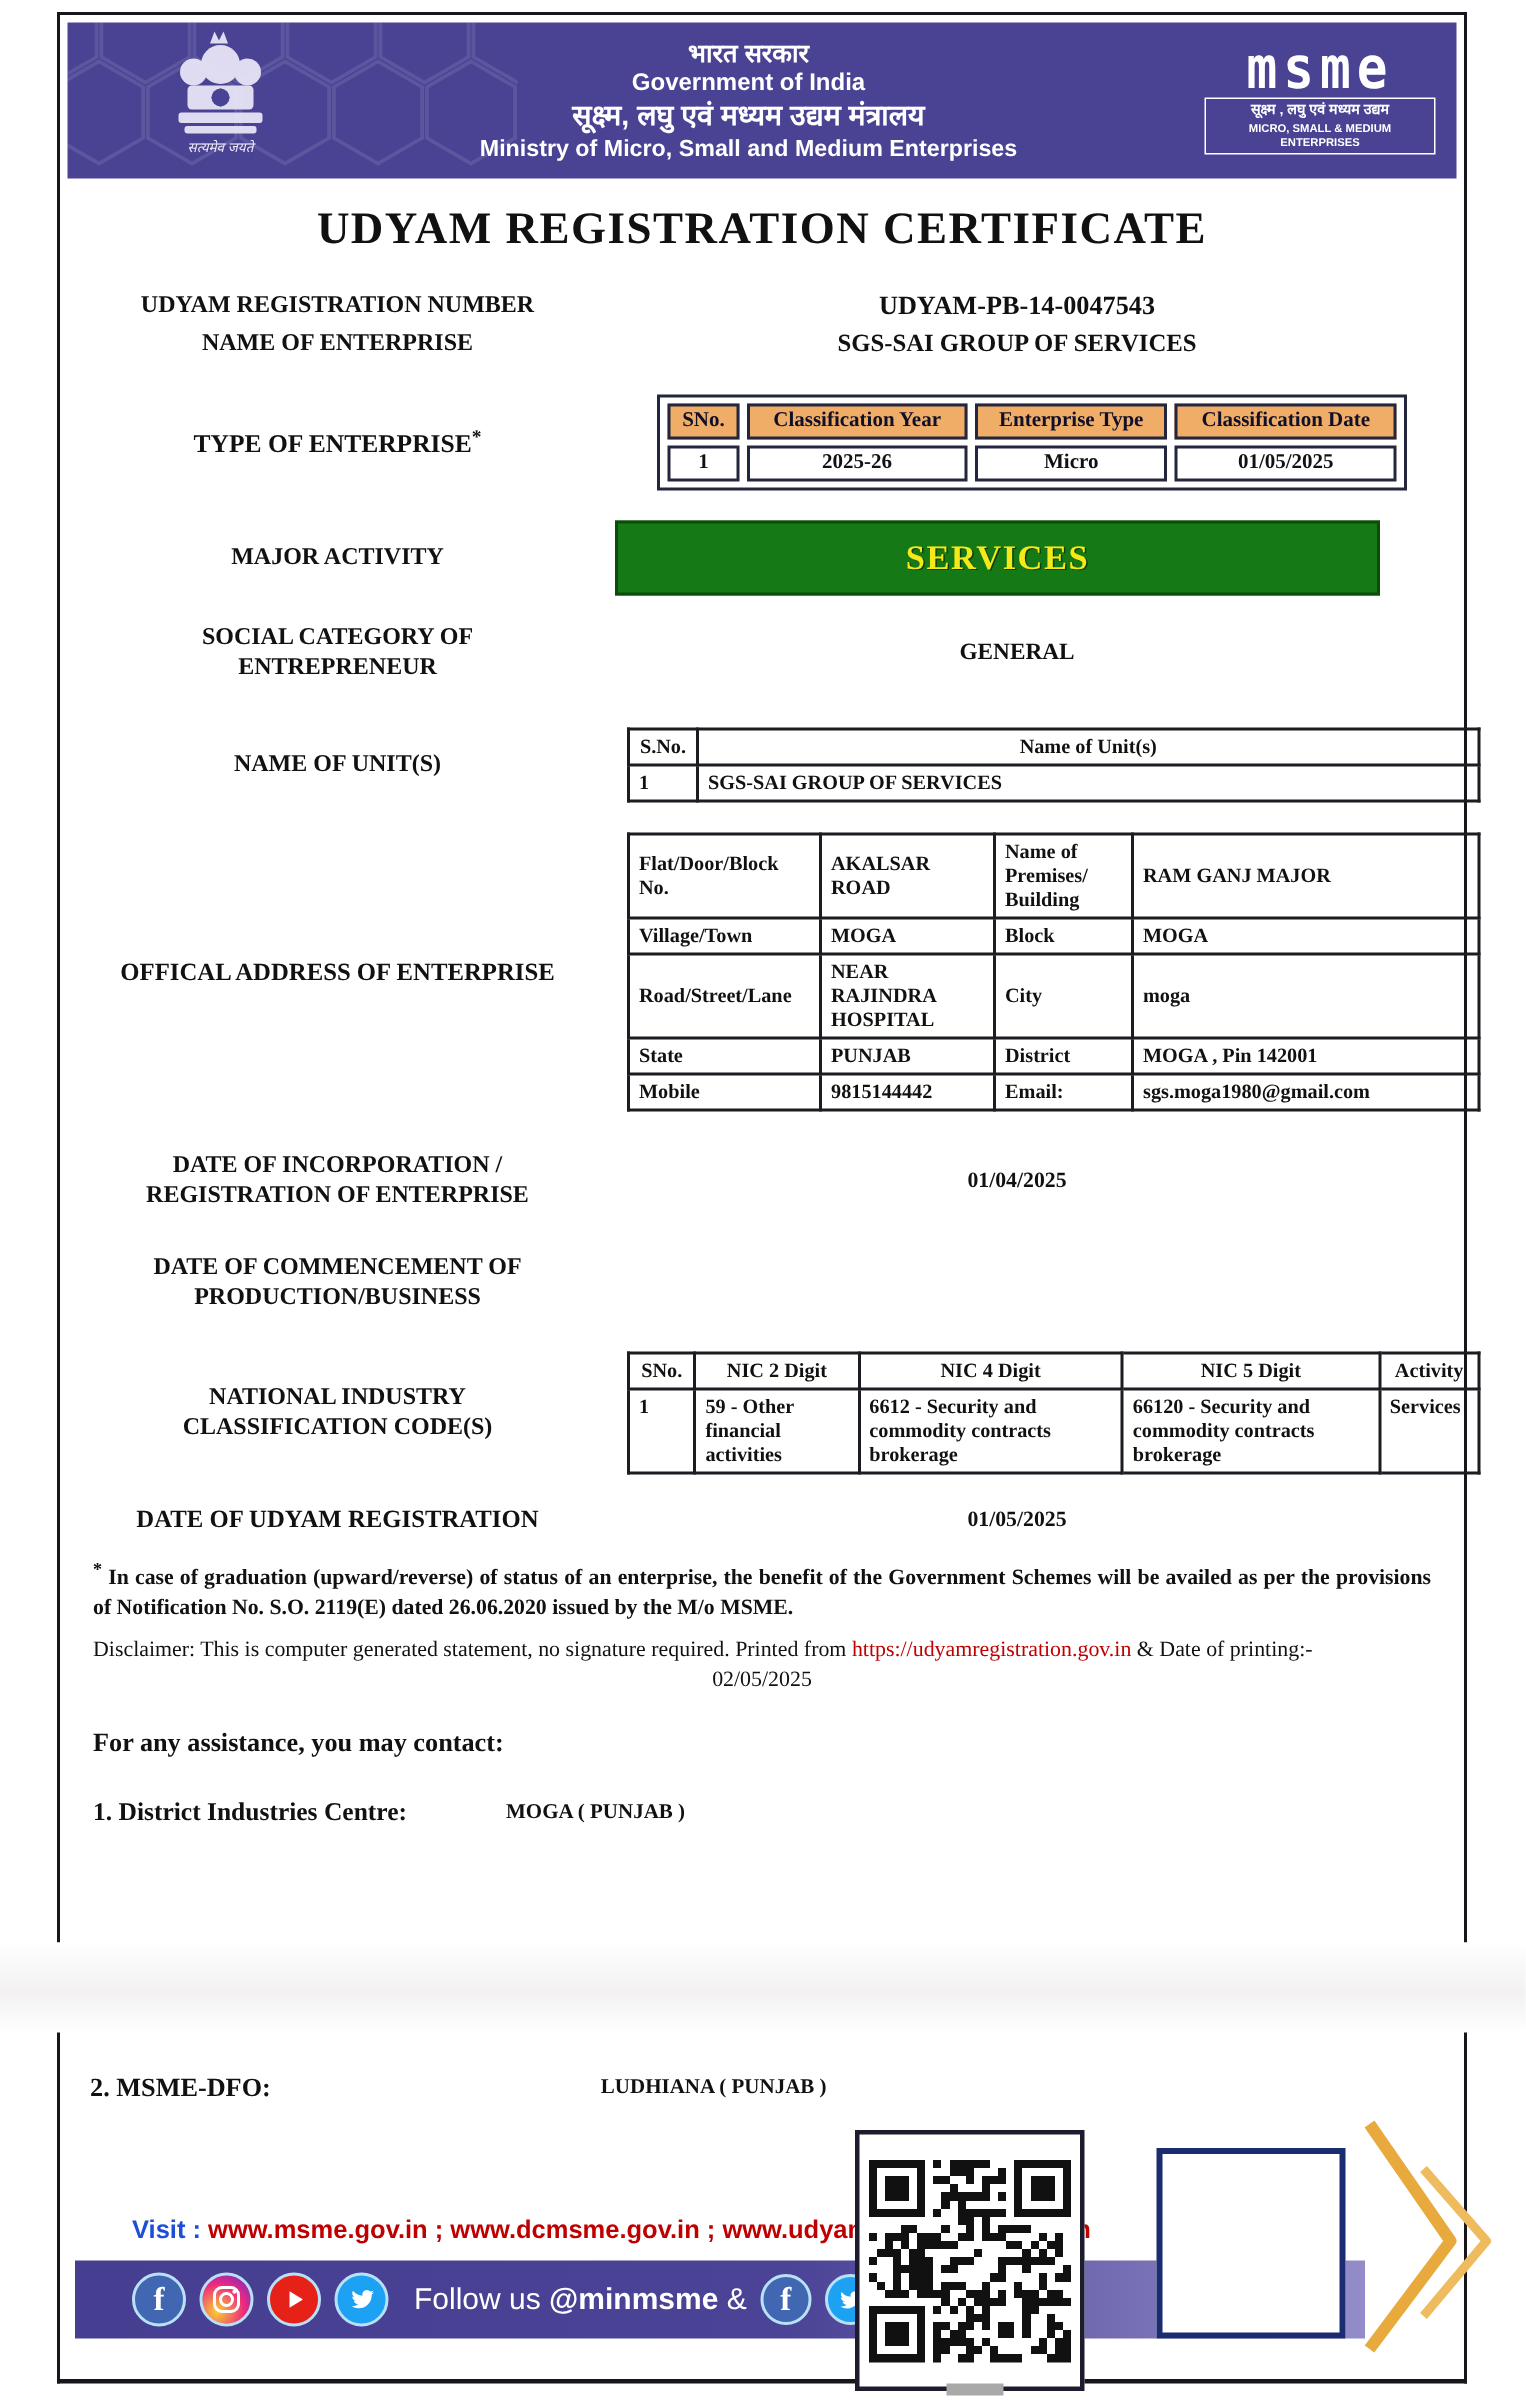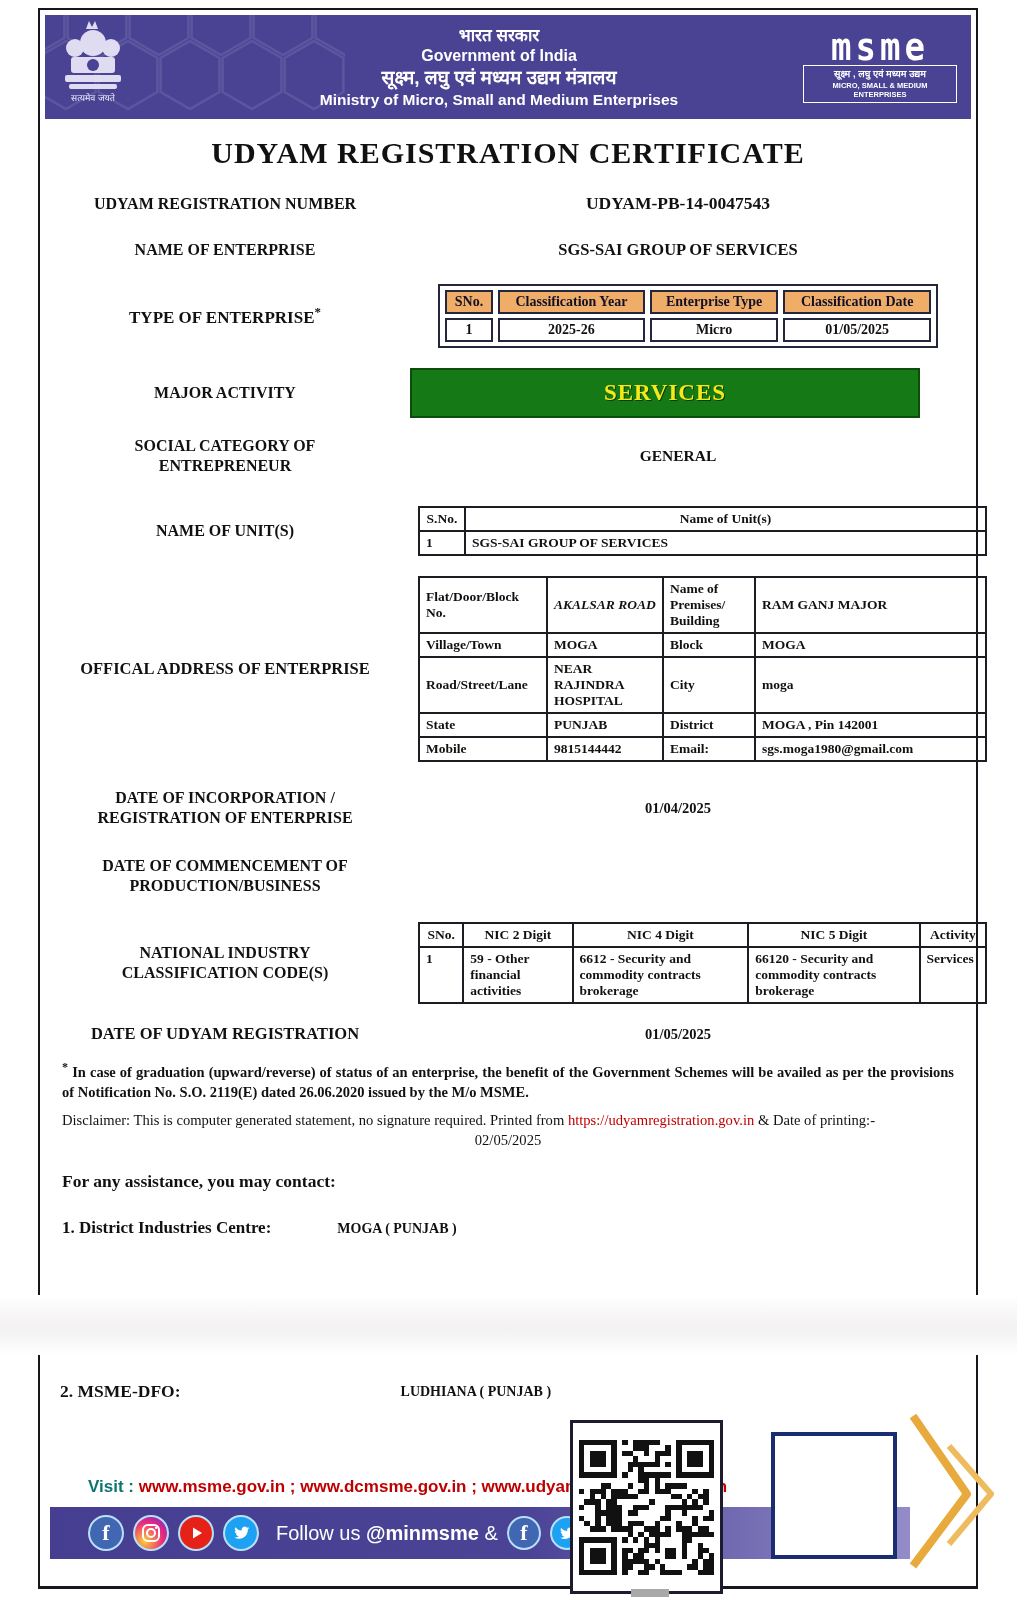--- a/index.html
+++ b/index.html
@@ -20,7 +20,7 @@
                 display:flex; align-items:center; overflow:hidden;
                 font-family:"Liberation Sans", sans-serif; color:#fff; }
   .hexes { position:absolute; inset:0; }
-  .emblem-wrap { position:relative; z-index:2; width:150px; display:flex; justify-content:flex-start; }
+  .emblem-wrap { position:relative; z-index:2; width:150px; display:flex; justify-content:flex-end;font-style:italic; }
   .head-center { position:relative; z-index:2; flex:1; text-align:center; line-height:1.25; }
   .h-hi1 { font-size:17px; font-weight:bold; }
   .h-en1 { font-size:16px; font-weight:bold; }

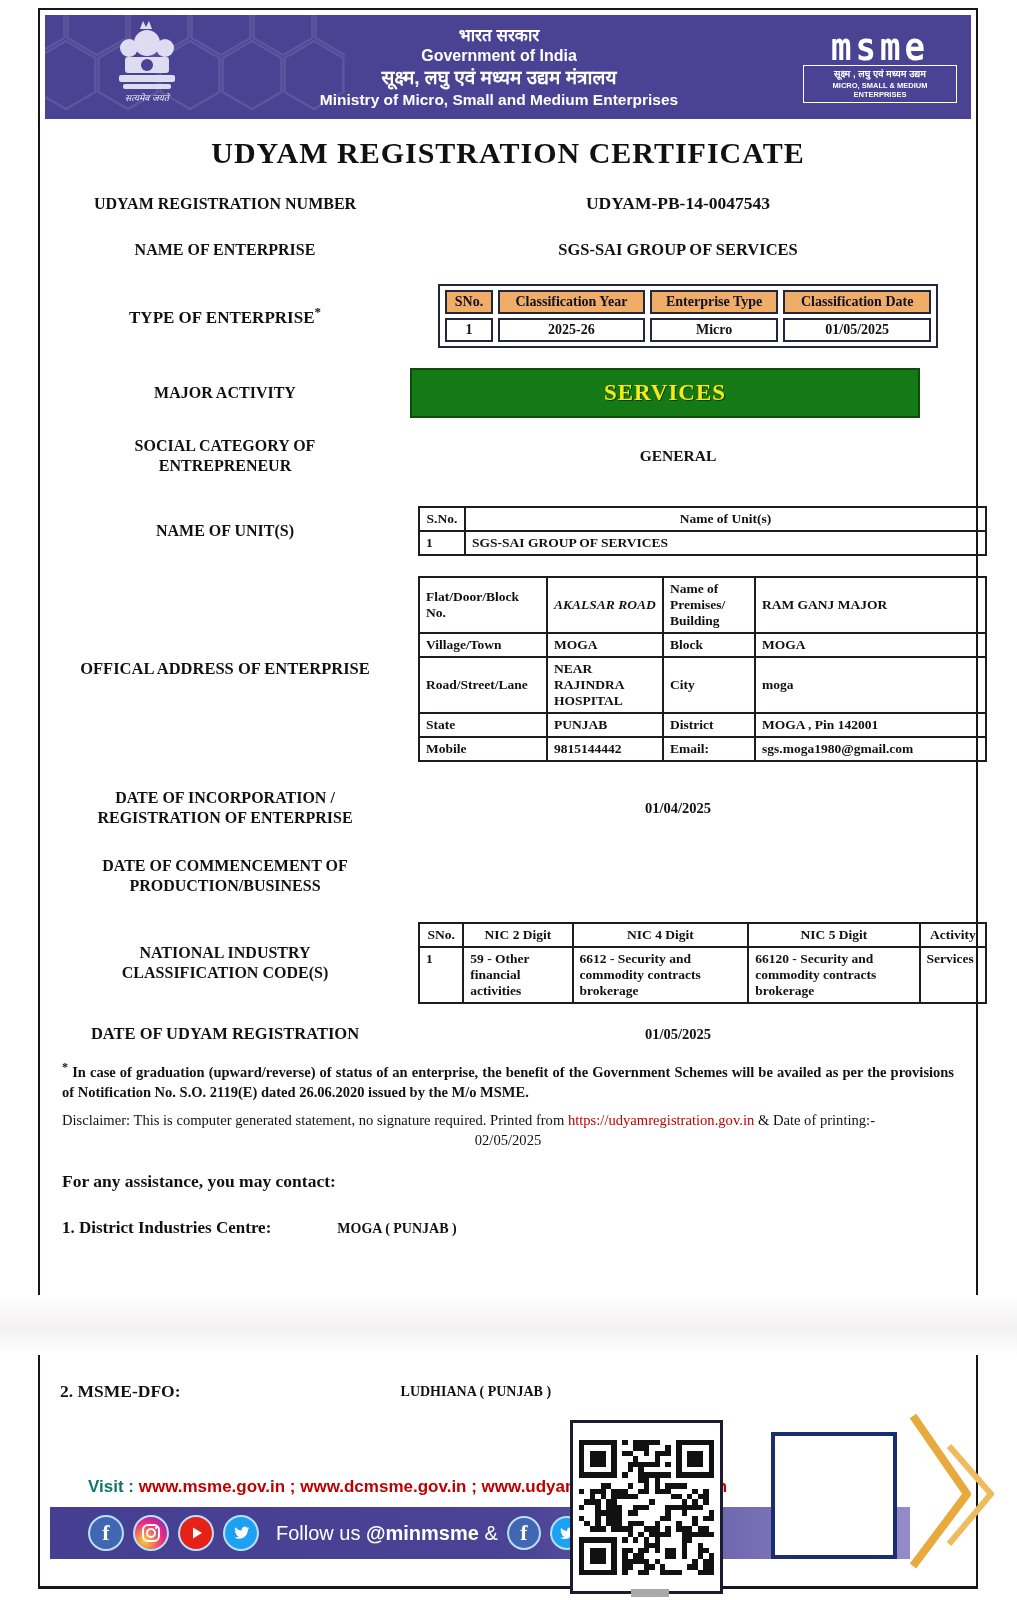--- a/index.html
+++ b/index.html
@@ -180,7 +180,7 @@
     <div class="val" style="font-size:17.5px;">UDYAM-PB-14-0047543</div>
   </div>
 
-  <div class="row" style="margin-top:26px;">
+  <div class="row" style="margin-top:5px;">
     <div class="lbl">NAME OF ENTERPRISE</div>
     <div class="val" style="font-size:16.5px;">SGS-SAI GROUP OF SERVICES</div>
   </div>

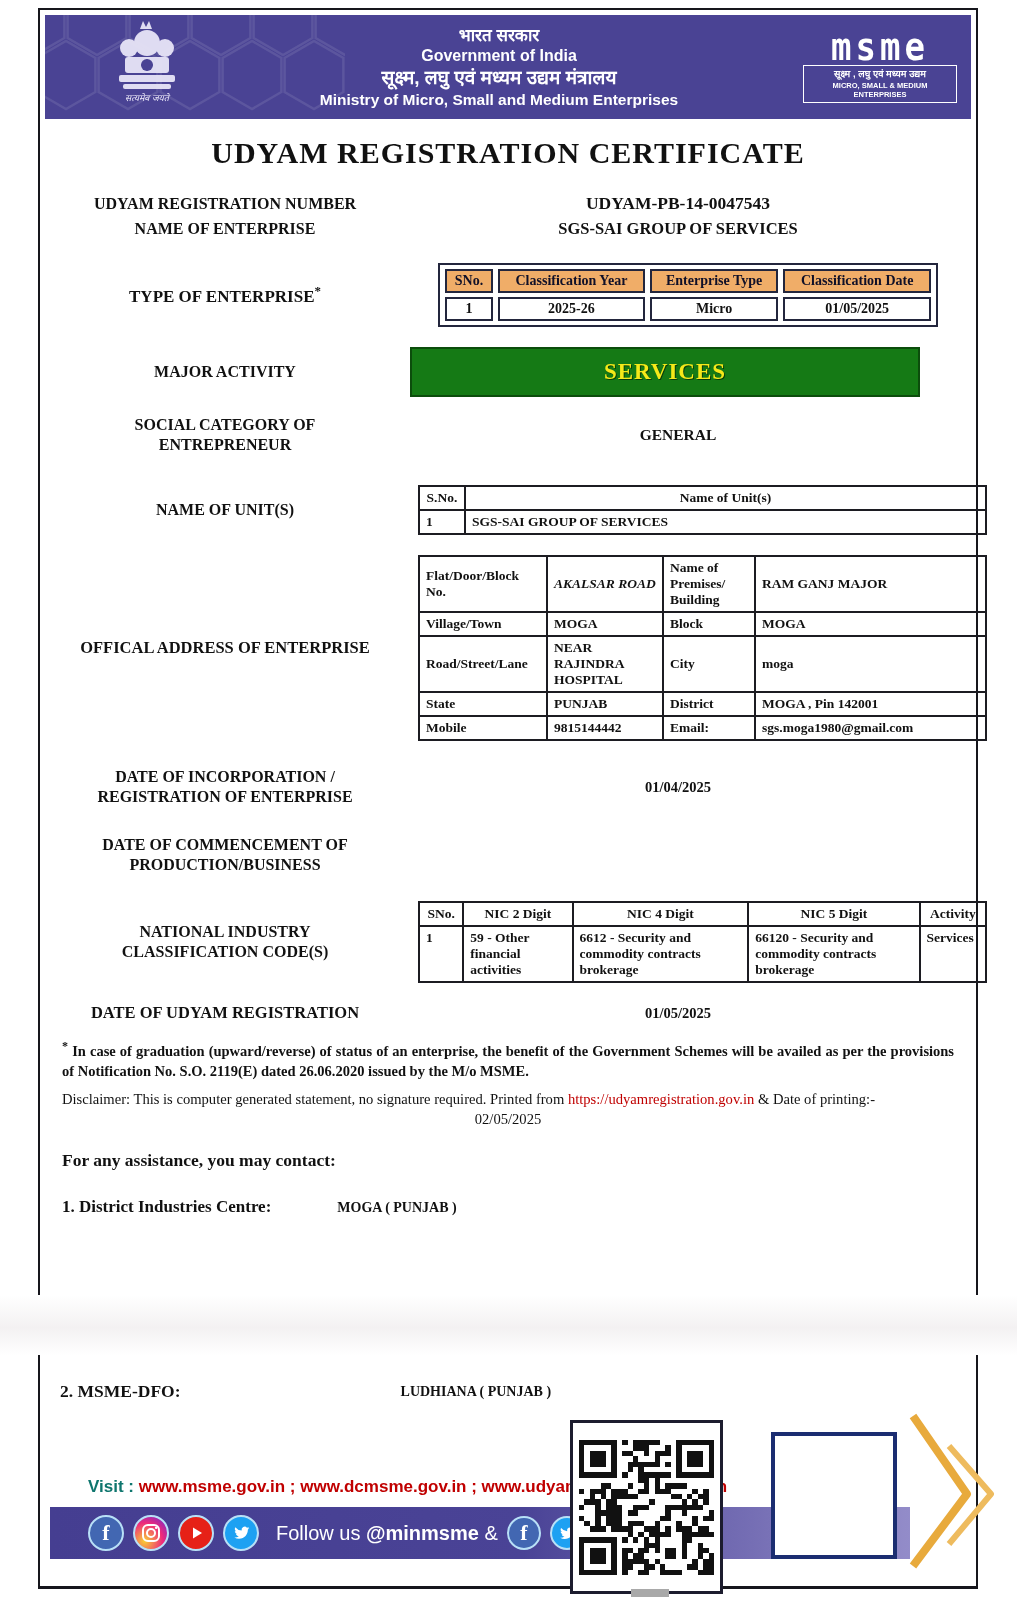--- a/index.html
+++ b/index.html
@@ -57,7 +57,7 @@
   .major-txt { color:#f5e919; font-size:23px; font-weight:bold; letter-spacing:1px;
                text-shadow:1px 1px 0 #0a3d0a; }
 
-  .addr-c1 { width:128px; } .addr-c2 { width:116px;font-style:italic; } .addr-c3 { width:92px; }
+  .addr-c1 { width:128px; } .addr-c2 { width:116px; } .addr-c3 { width:92px; }
   .nic-c0 { width:40px; text-align:center; } .nic-c1 { width:102px; } .nic-c2 { width:164px; }
   .nic-c3 { width:160px; } .nic-c4 { width:62px; }
 

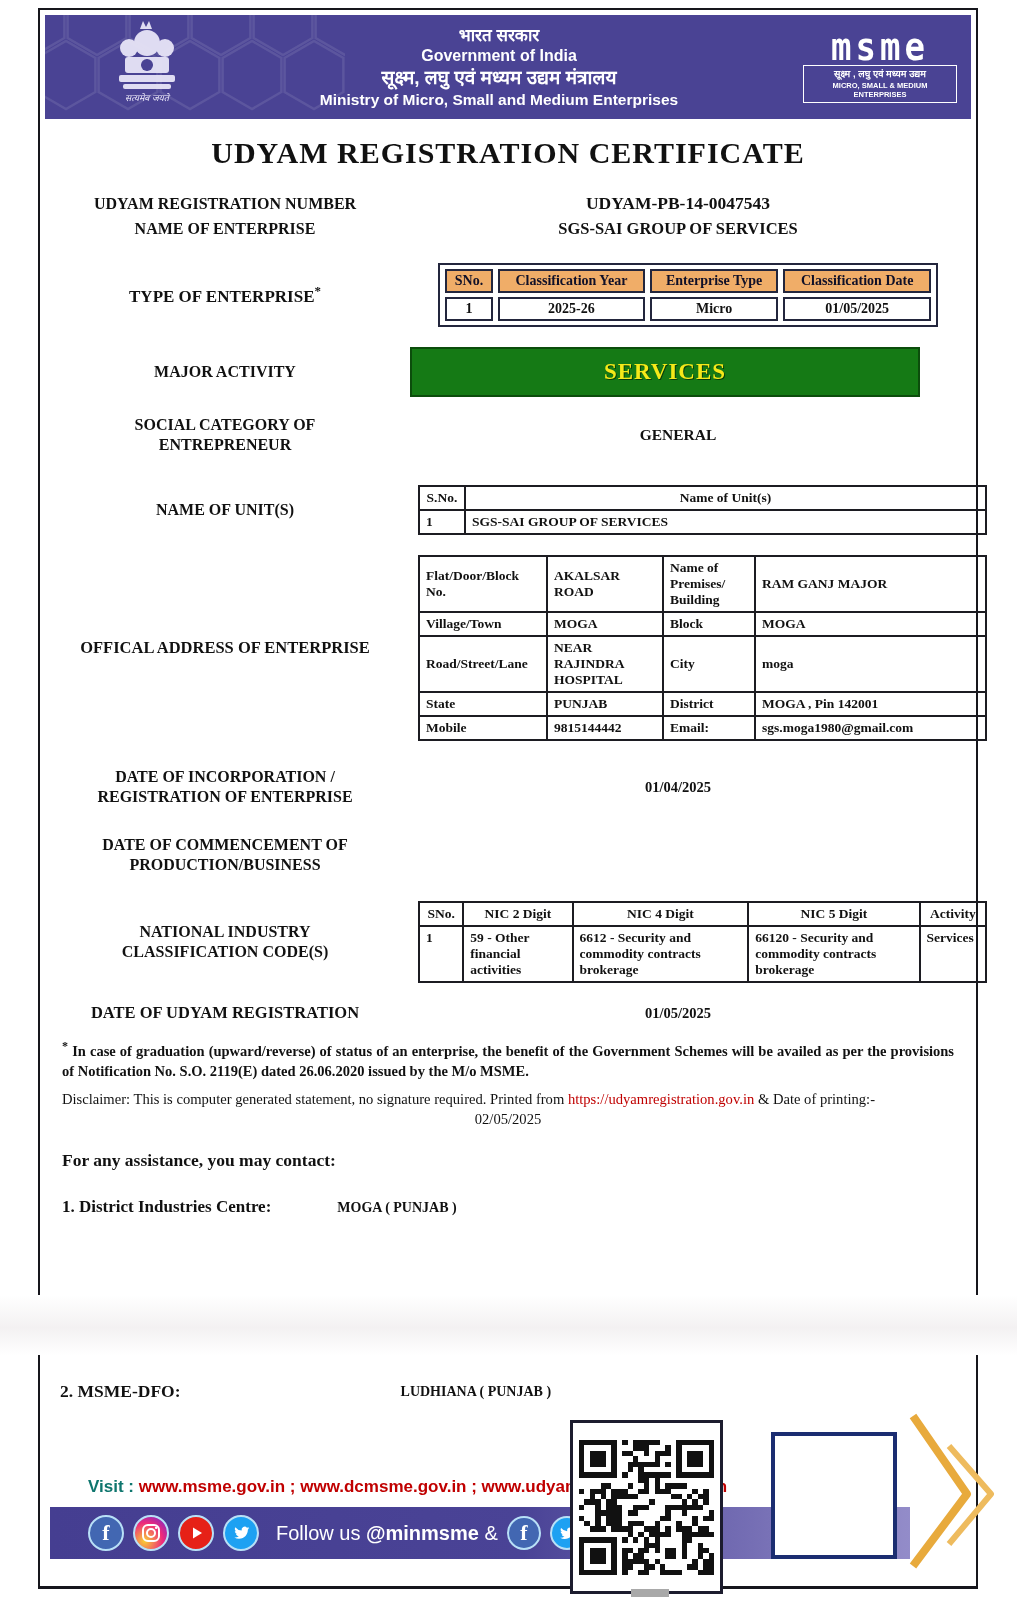--- a/index.html
+++ b/index.html
@@ -347,7 +347,7 @@
   </div>
 
   <div class="visit-line">
-    <span style="color:#0f766e;">Visit : </span><a href="#" class="red-link" style="color:#c00000;">www.msme.gov.in ; www.dcmsme.gov.in ; www.udyamregistration.gov.in</a>
+    <span style="color:#1d4ed8;">Visit : </span><a href="#" class="red-link" style="color:#c00000;">www.msme.gov.in ; www.dcmsme.gov.in ; www.udyamregistration.gov.in</a>
   </div>
 
   <div class="follow-bar">

